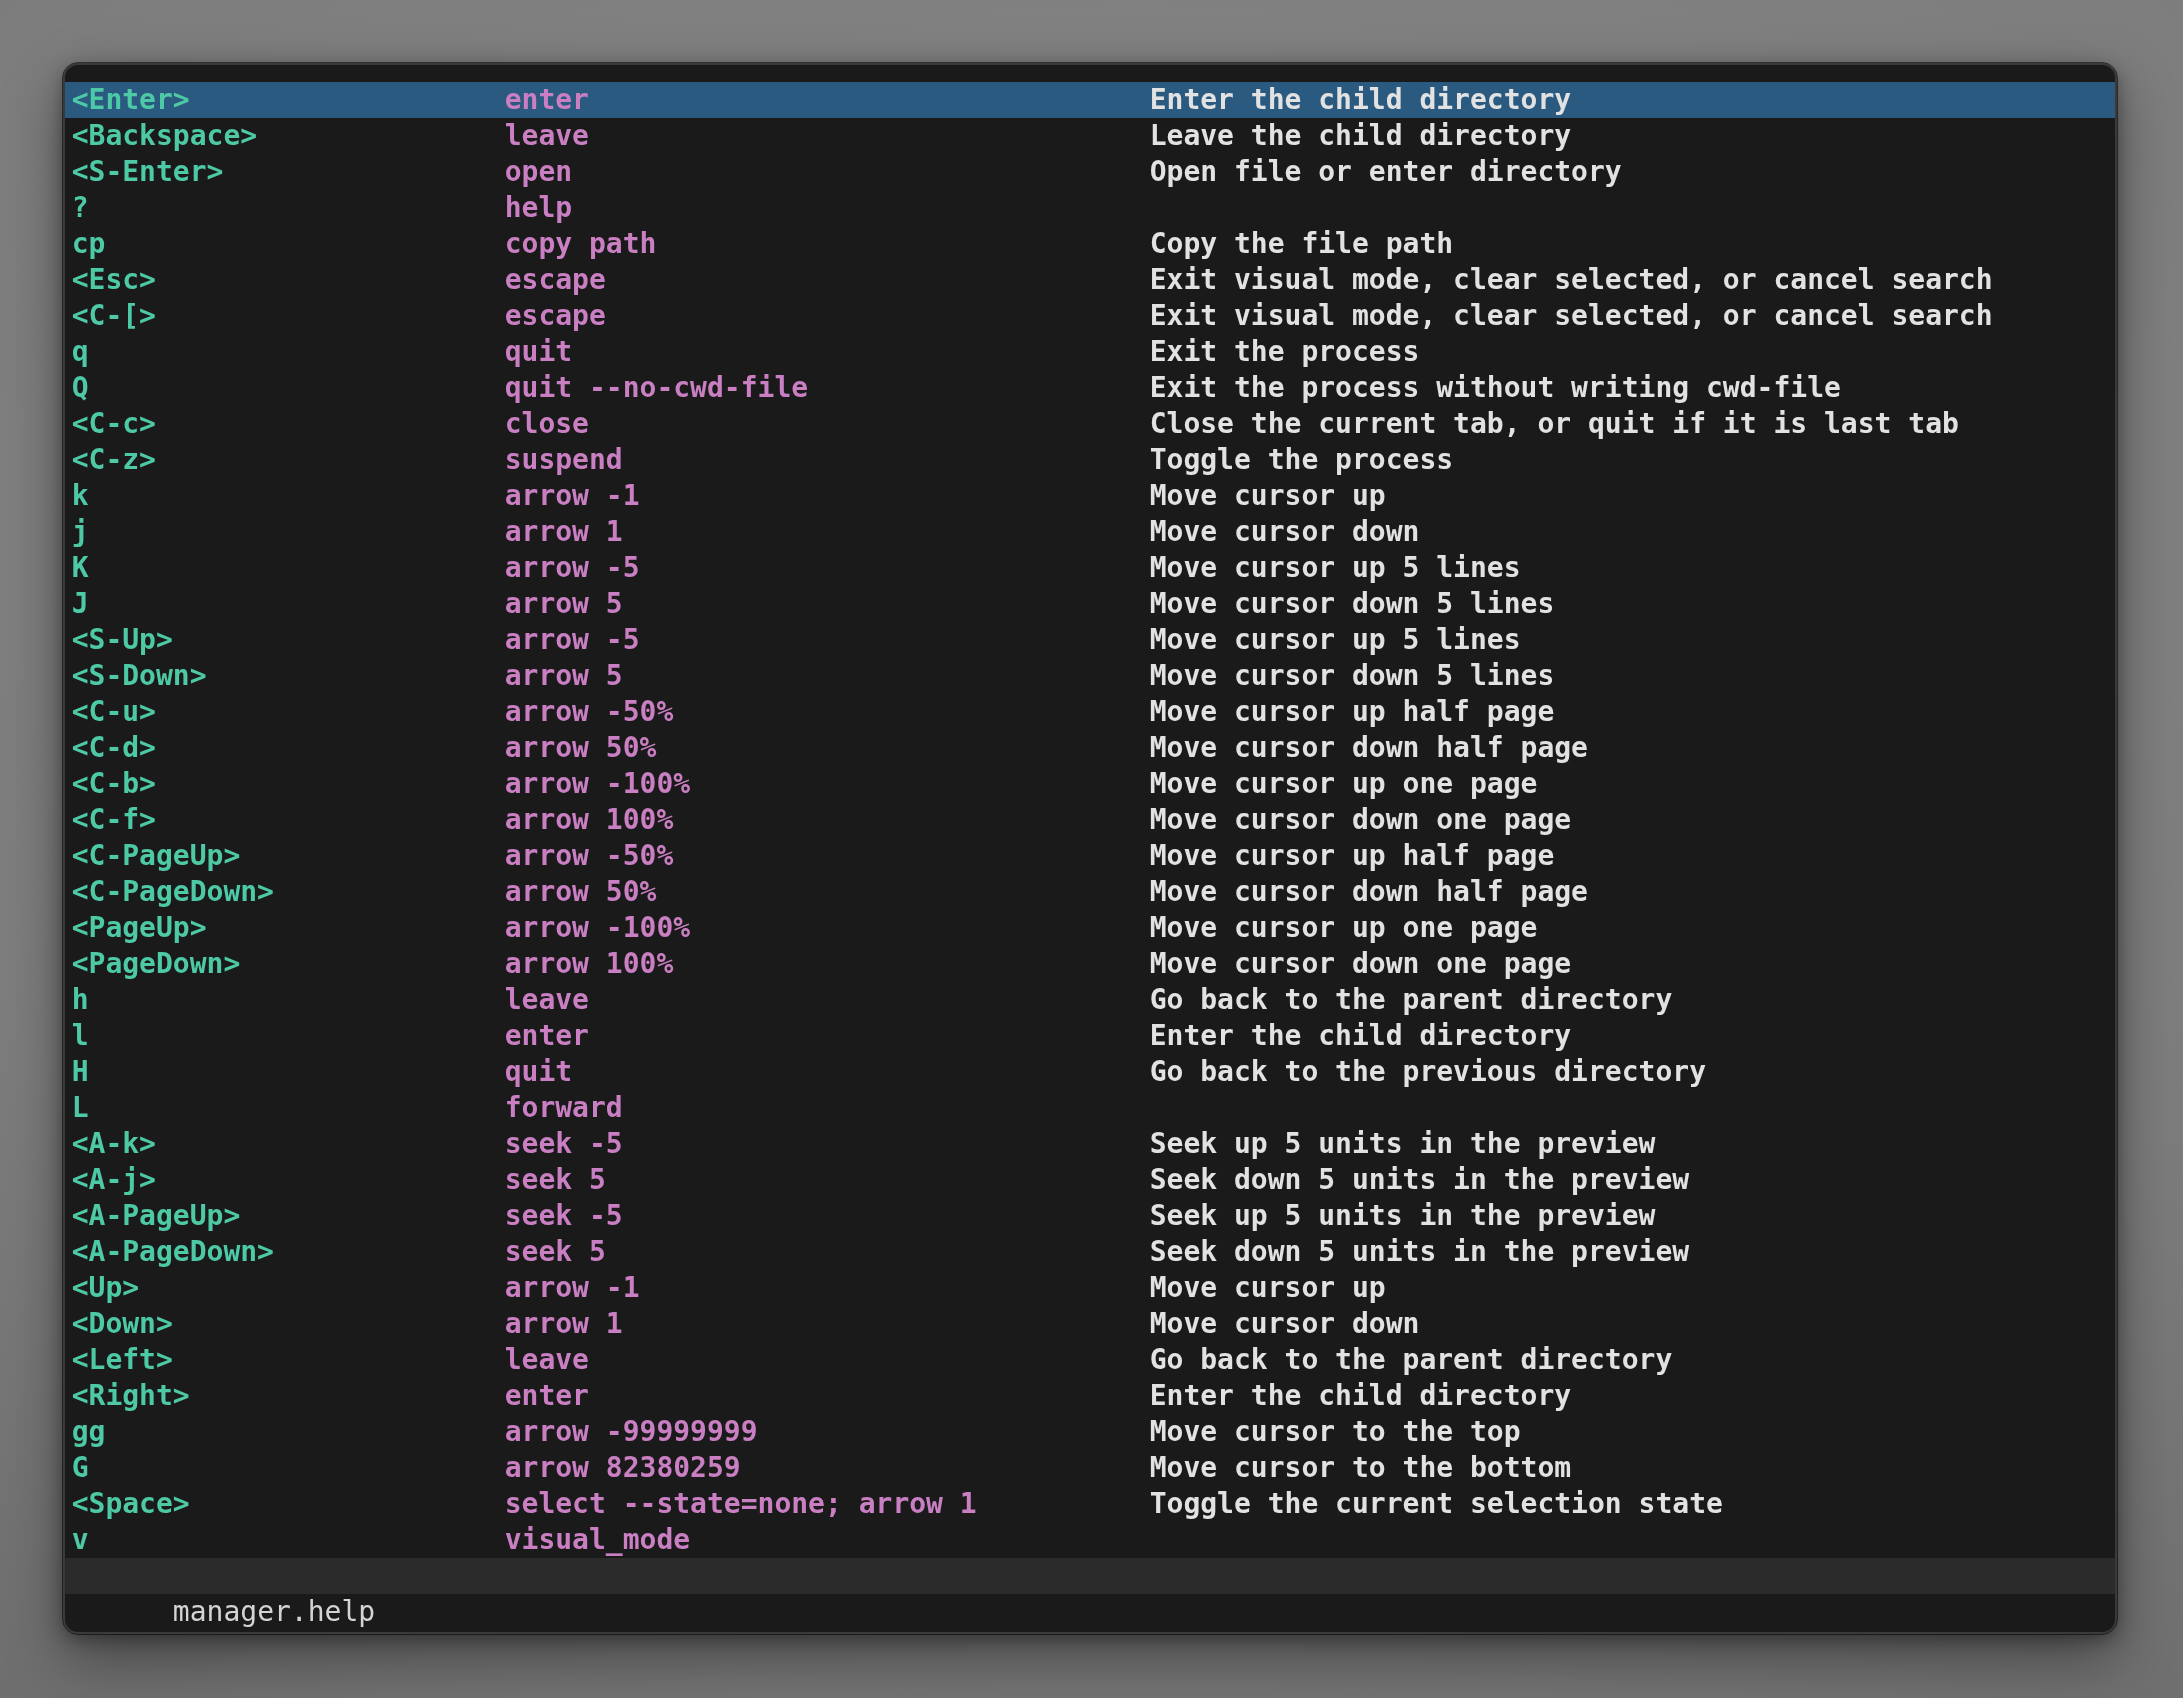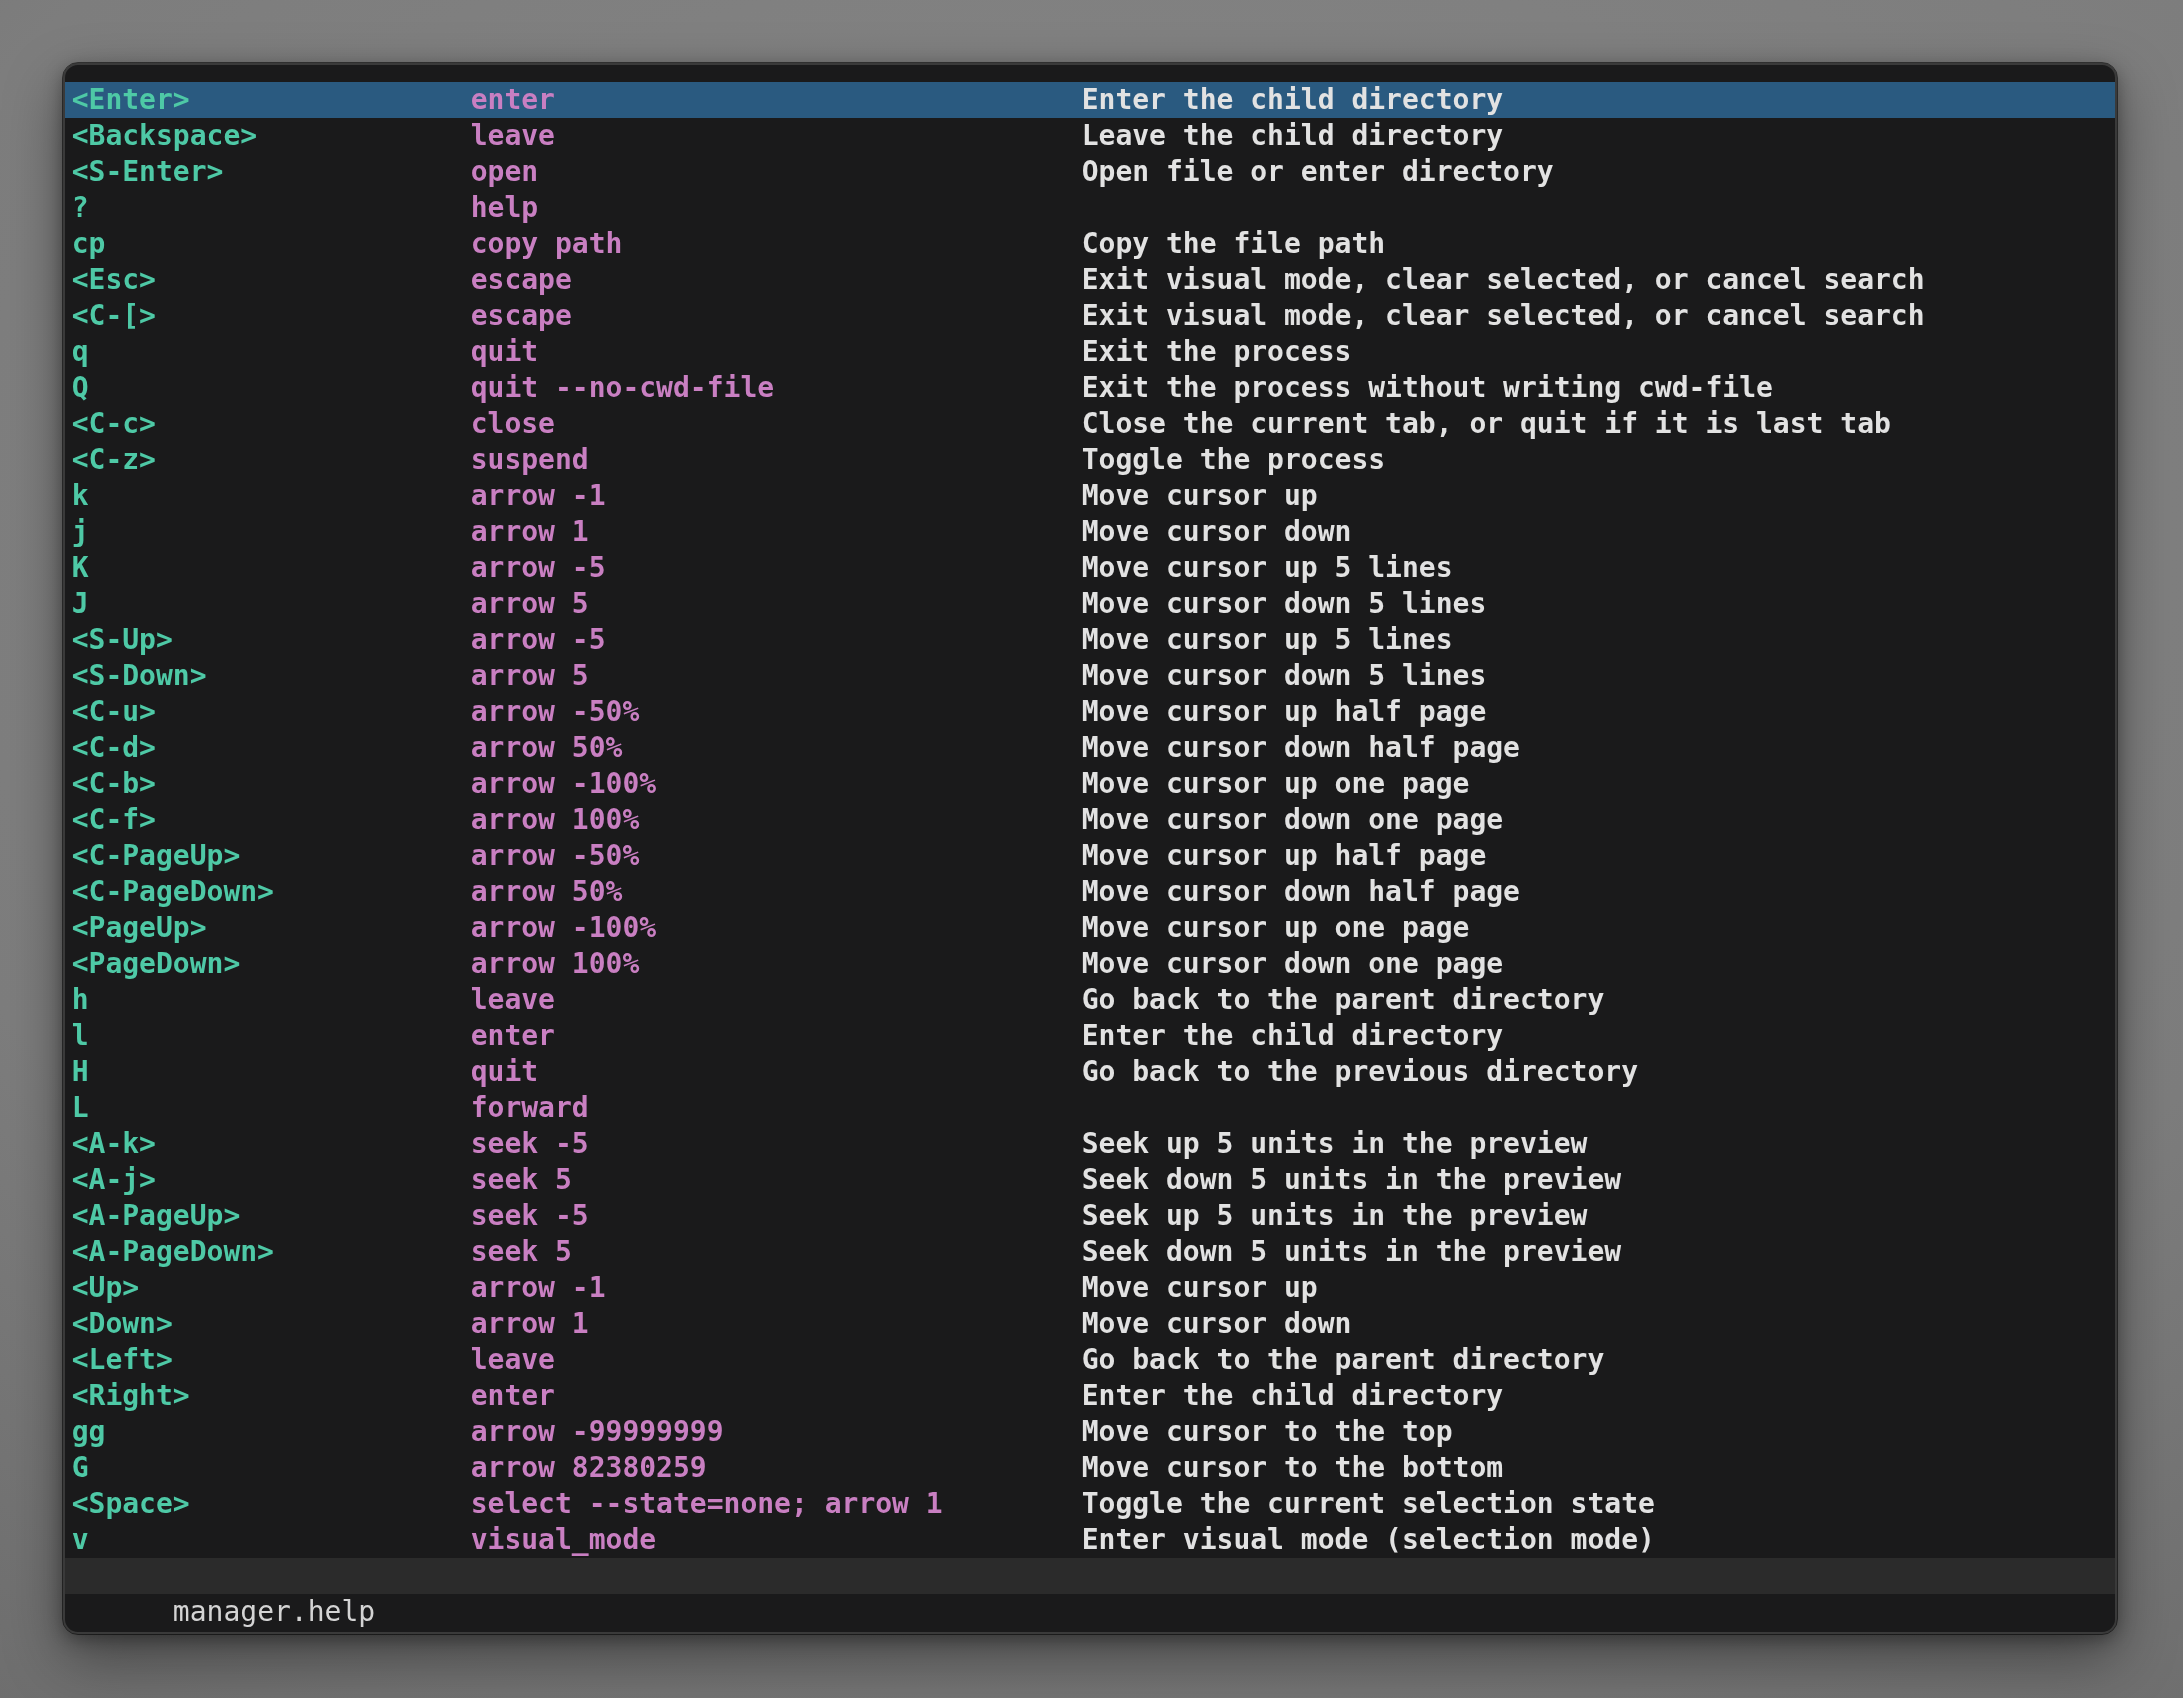--- a/index.html
+++ b/index.html
@@ -47,6 +47,7 @@
     font-size: 28px;
     font-weight: bold;
     white-space: pre;
+    gap: 34px;
   }
   .help-row.selected {
     background: var(--selected-bg, #2a5a80);

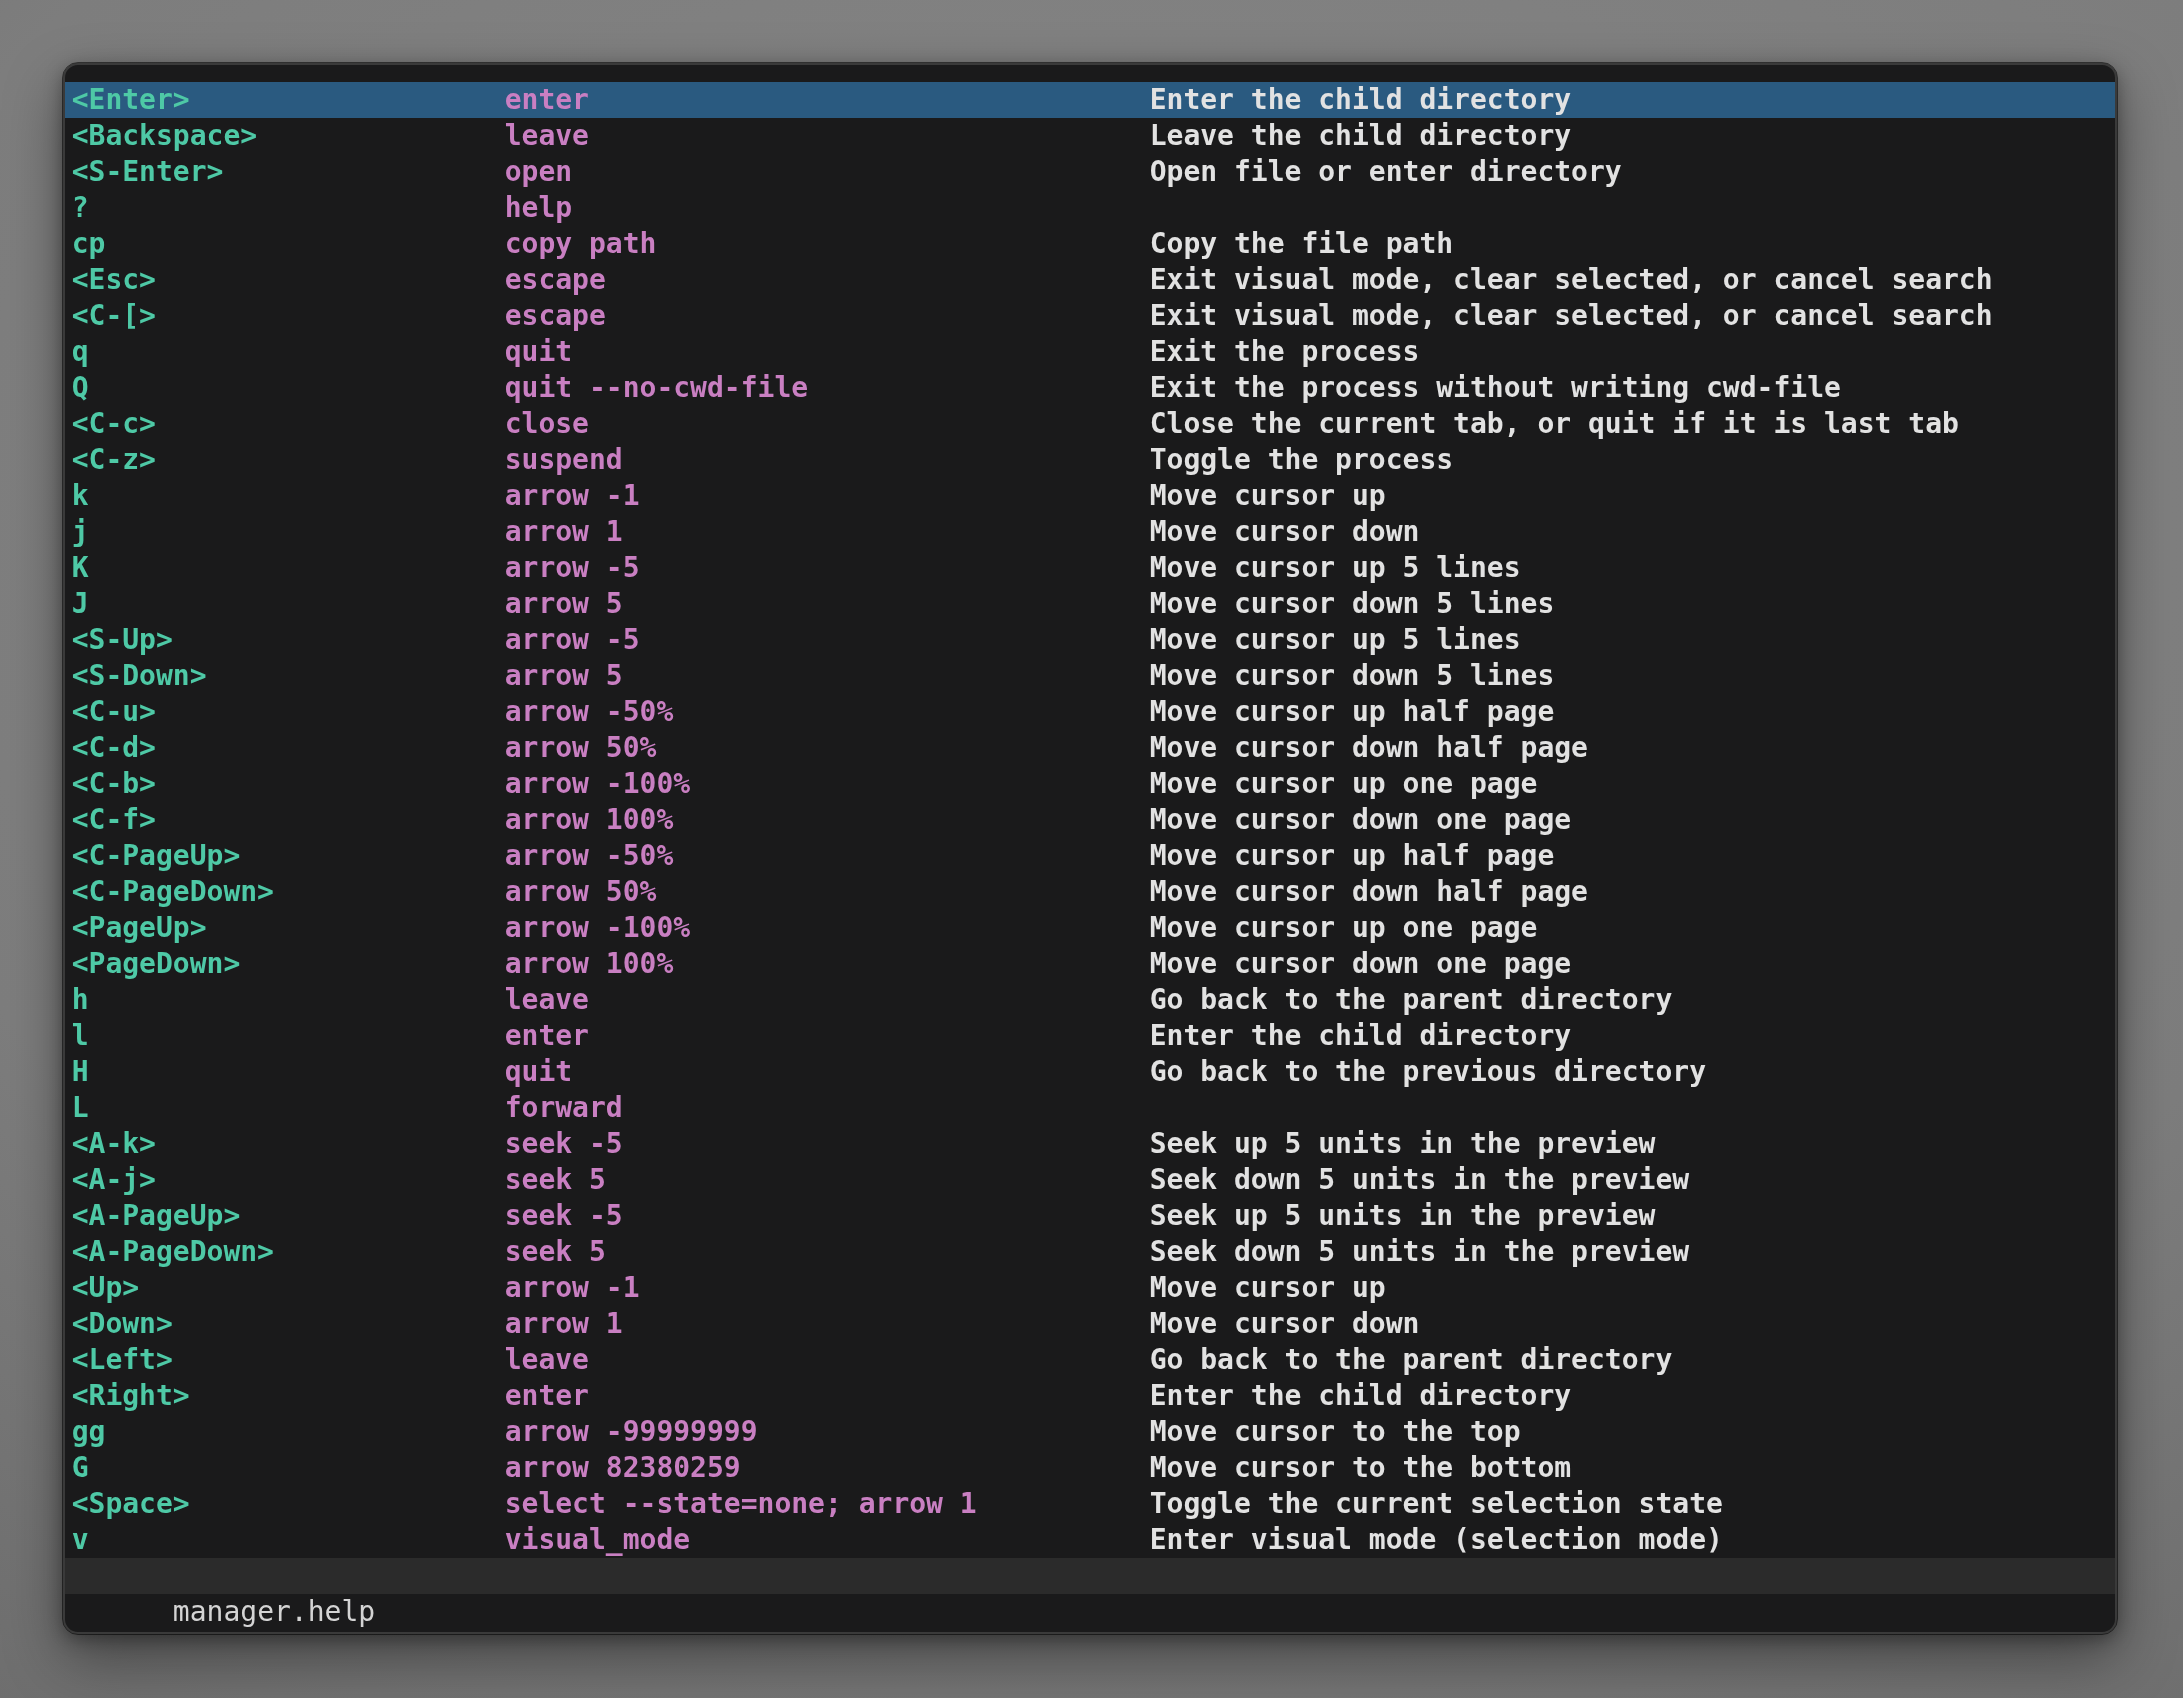--- a/index.html
+++ b/index.html
@@ -313,7 +313,6 @@
   <div class="help-row">
     <span class="col-key">v</span>
     <span class="col-cmd">visual_mode</span>
-    <span class="col-desc">Enter visual mode (selection mode)</span>
   </div>
 </div>
     <div class="status-bar">

